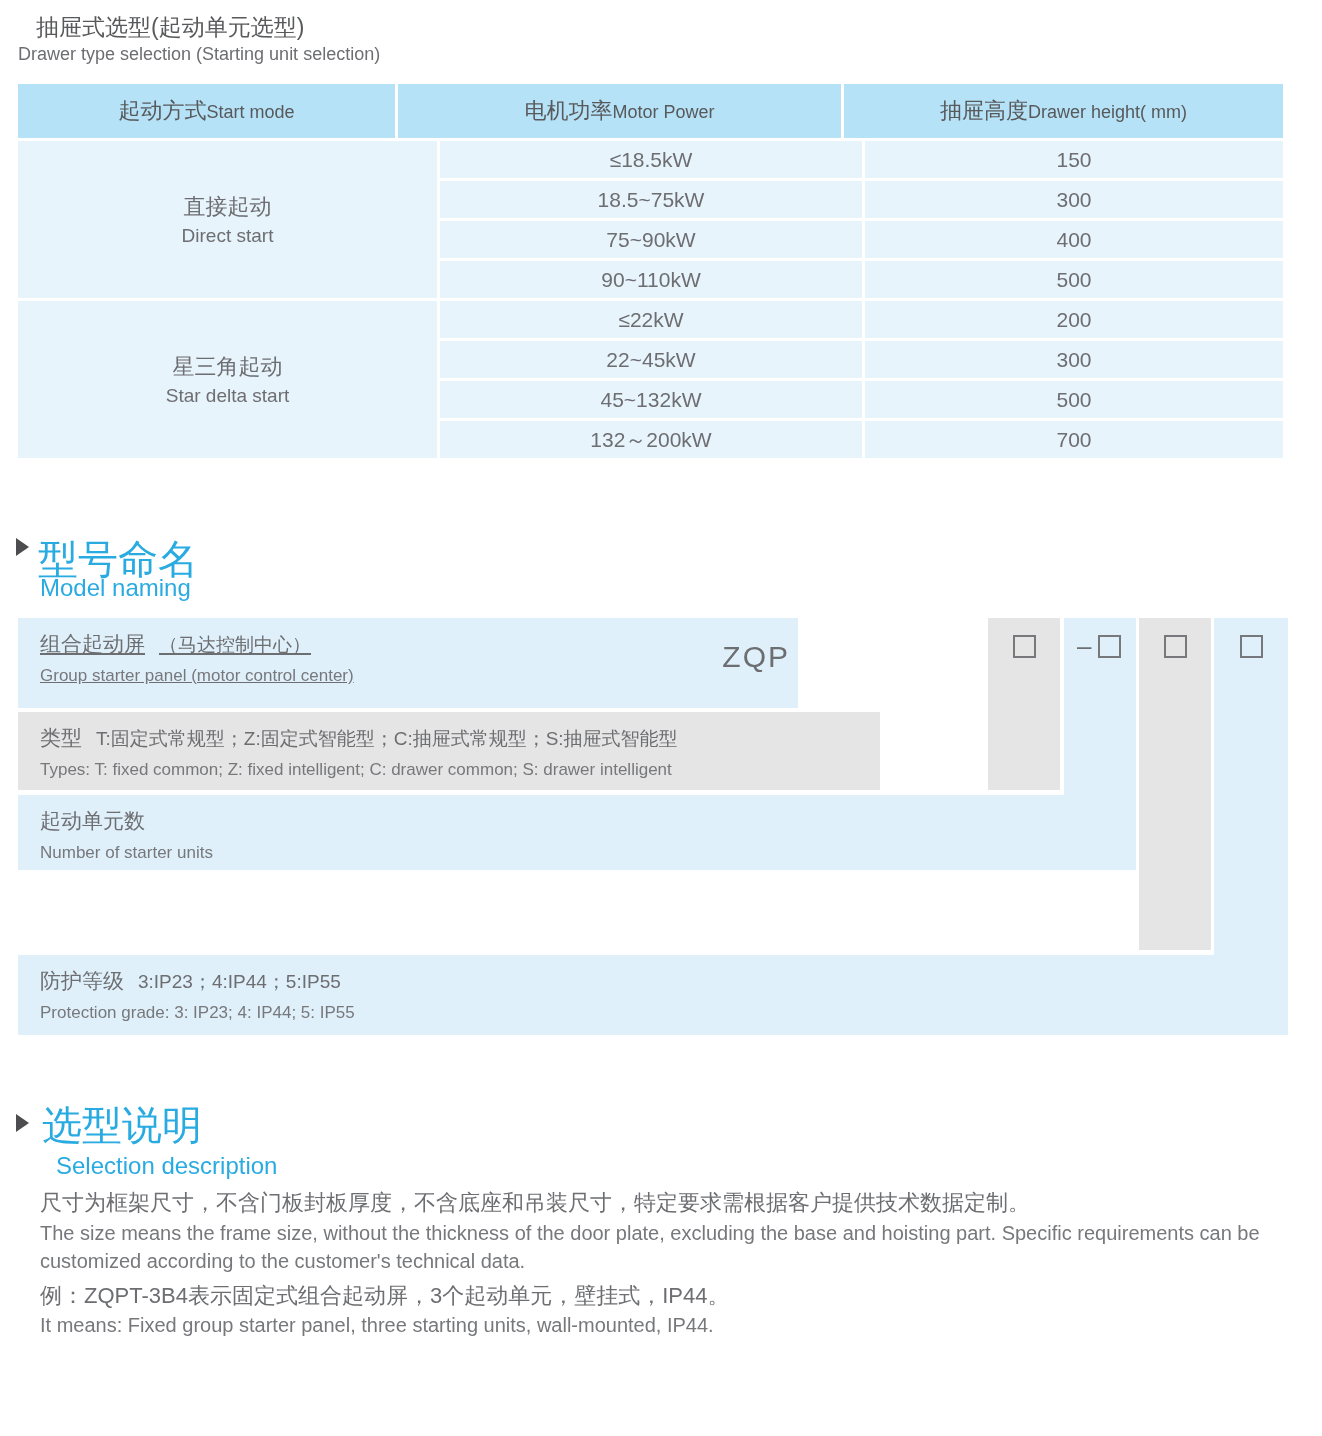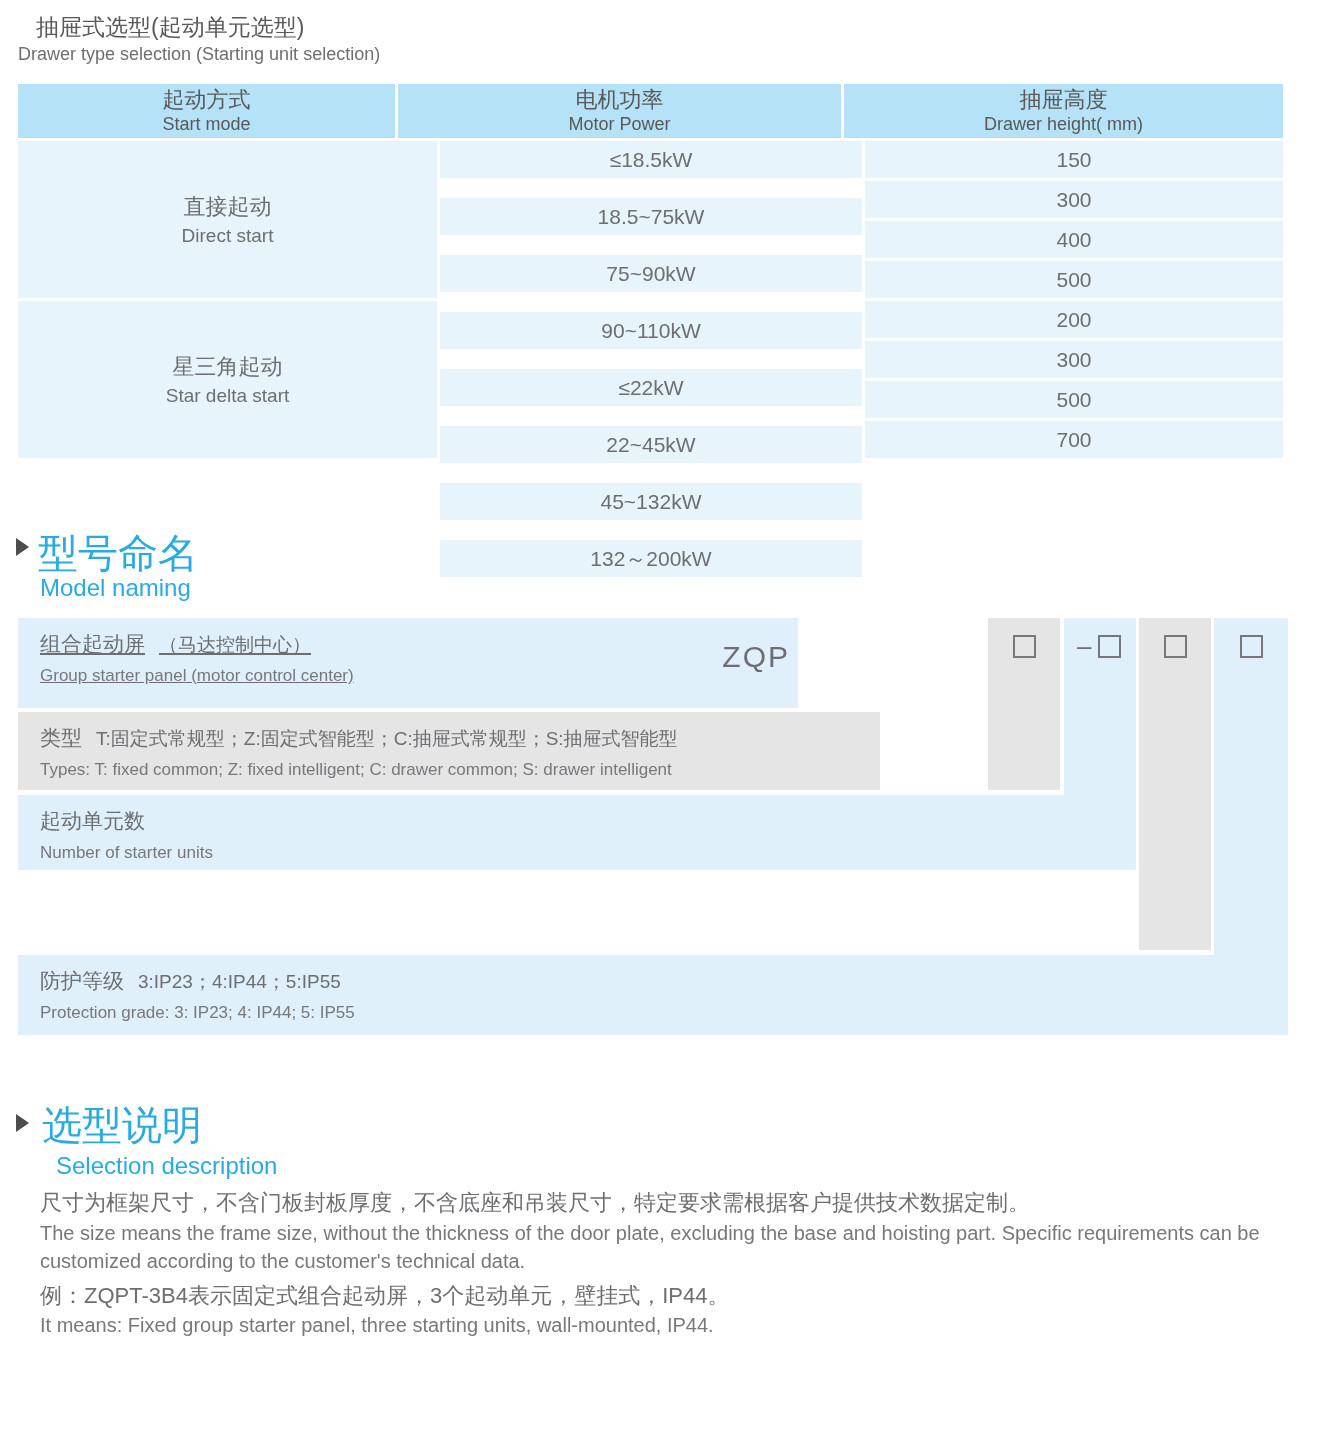--- a/index.html
+++ b/index.html
@@ -13,7 +13,7 @@
   
   .sel-table { position:absolute; left:18px; top:84px; width:1265px; }
   .t-header { display:flex; gap:3px; }
-  .hcell { background:#B5E2F7; height:54px; display:flex; flex-direction:column; align-items:center; justify-content:center; color:#58595B; }
+  .hcell { background:#B5E2F7; height:54px; display:flex; align-items:center; justify-content:center; color:#58595B; }
   .hcell .cn { font-size:22px; line-height:24px; }
   .hcell .en { font-size:18px; line-height:20px; margin-top:2px; }
   .w1{width:419px} .w2{width:492px} .w3{width:488px}

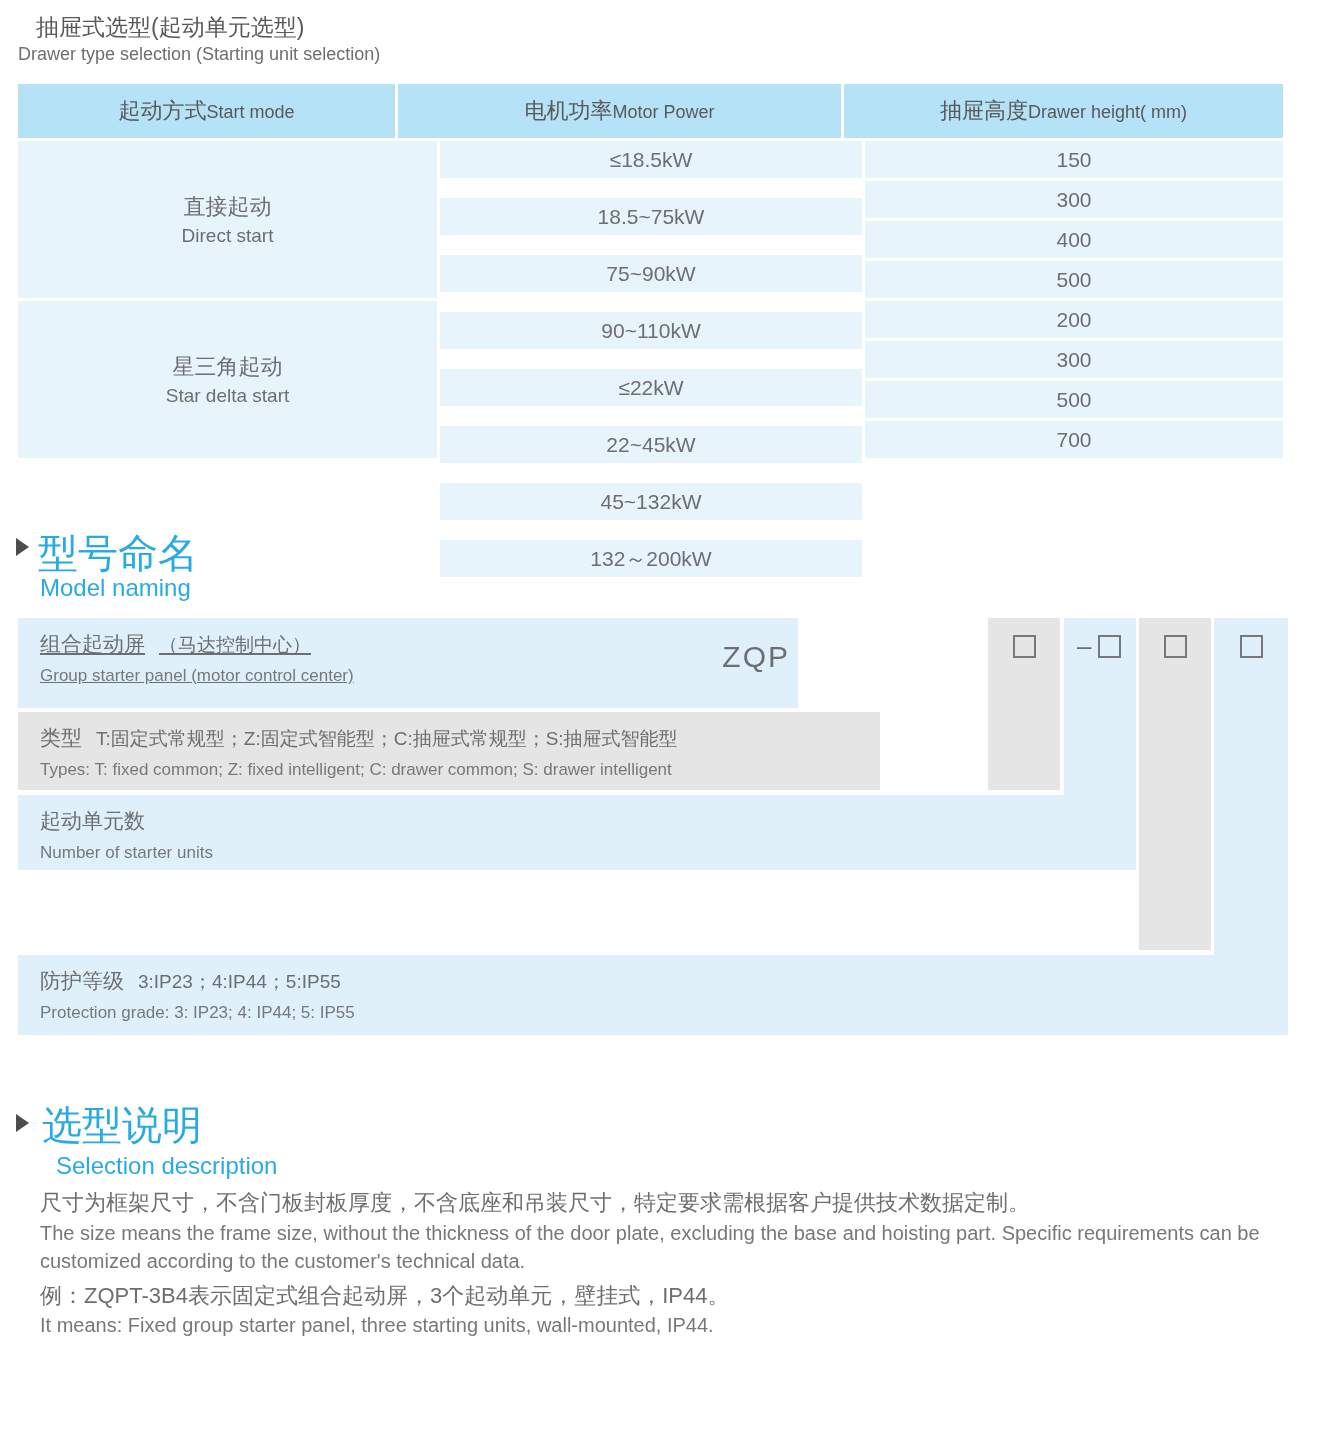--- a/index.html
+++ b/index.html
@@ -22,7 +22,7 @@
   .mode-cell  { height:157px; background:#E8F4FC; display:flex; flex-direction:column; align-items:center; justify-content:center; color:#6D6E71; }
   .mode-cell .cn { font-size:22px; }
   .mode-cell .en { font-size:19px; margin-top:3px; }
-  .rows-col   { width:422px; display:flex; flex-direction:column; gap:20px; }
+  .rows-col   { width:422px; display:flex; flex-direction:column; gap:3px; }
   .height-col { width:418px; display:flex; flex-direction:column; gap:3px; }
   .cell { height:37px; background:#E8F4FC; display:flex; align-items:center; justify-content:center; font-size:21px; color:#6D6E71; }
 

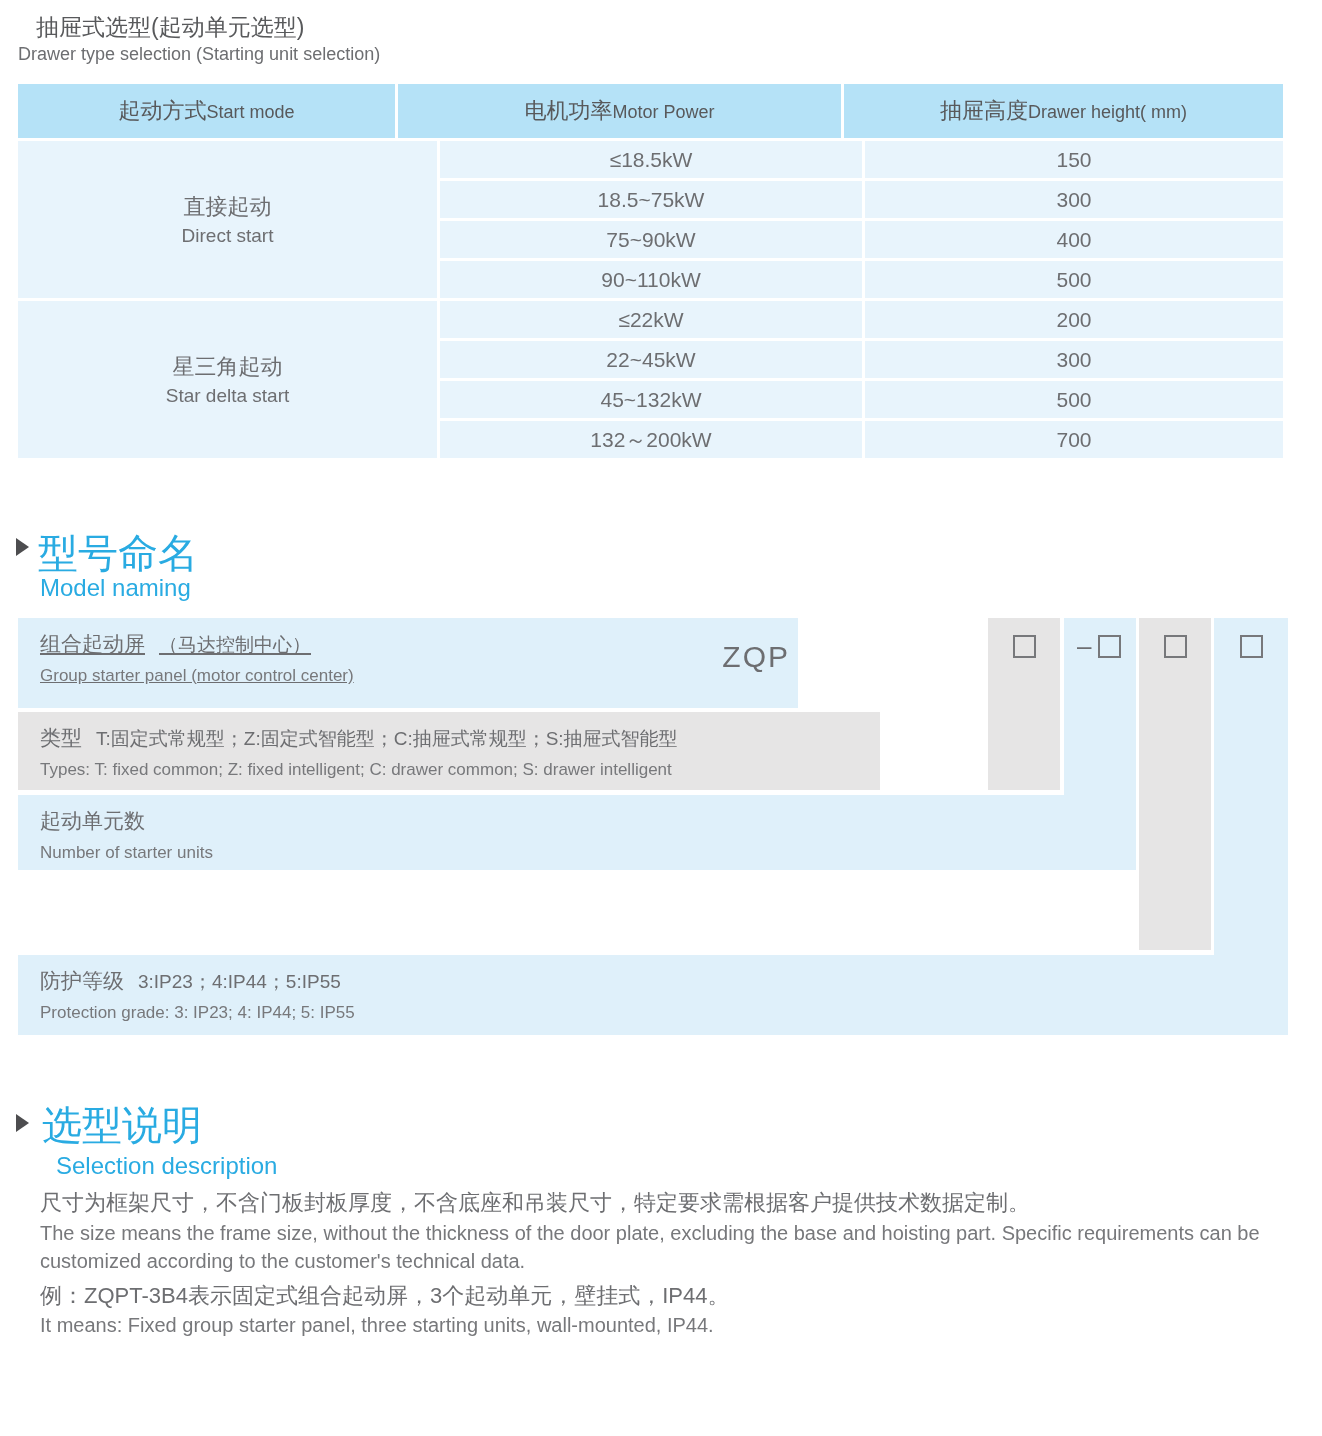--- a/index.html
+++ b/index.html
@@ -32,7 +32,7 @@
   .sec-cn { position:absolute; font-size:40px; color:#29ABE2; white-space:nowrap; }
   .sec-en { position:absolute; font-size:24px; color:#29ABE2; white-space:nowrap; }
   #sec1 .tri   { left:0;  top:16px; }
-  #sec1 .sec-cn{ left:22px; top:4px;font-family:Liberation Serif, serif; }
+  #sec1 .sec-cn{ left:22px; top:10px;font-family:Liberation Serif, serif; }
   #sec1 .sec-en{ left:24px; top:52px; }
   #sec2 .tri   { left:0;  top:16px; }
   #sec2 .sec-cn{ left:26px; top:0; }

